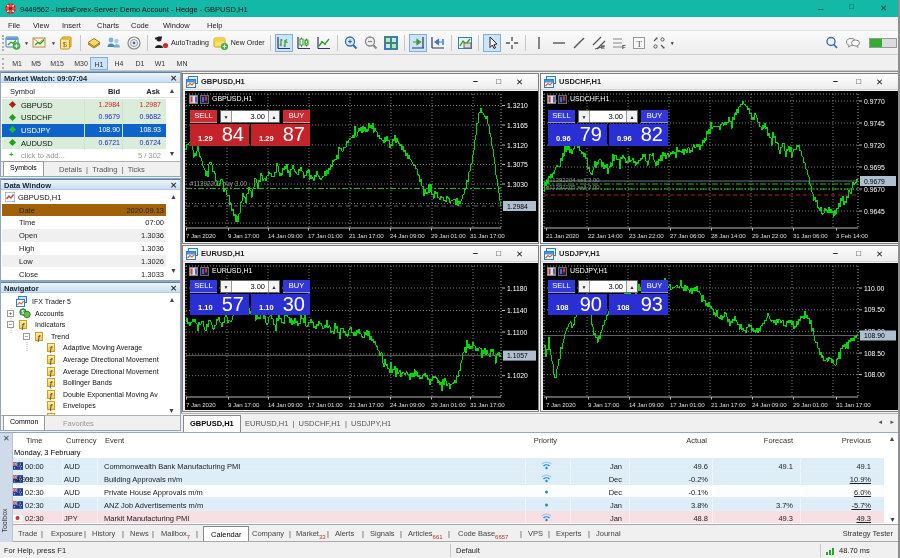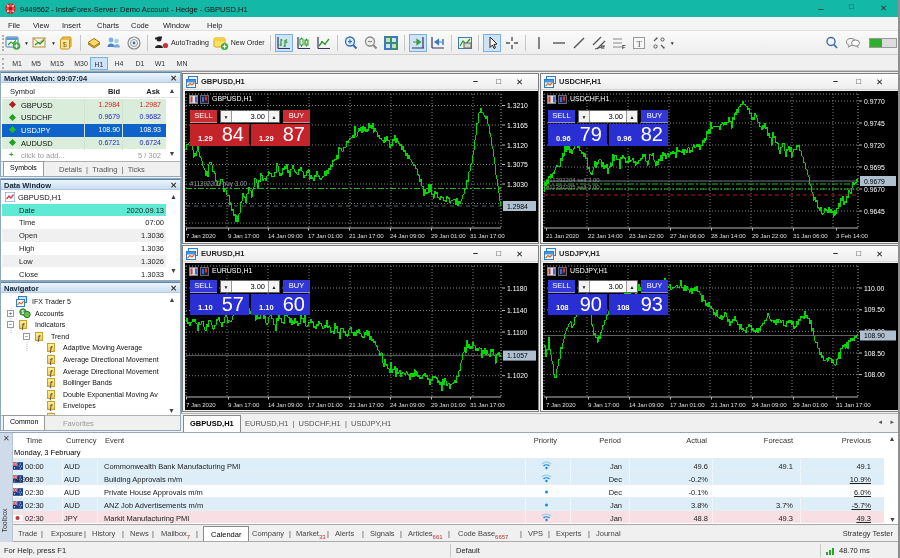--- a/index.html
+++ b/index.html
@@ -258,7 +258,7 @@
     </div>
     <div class="abs" style="right:3px;top:14px;font-size:7px;color:#444">▲</div>
     <div class="abs" style="right:3px;top:88px;font-size:7px;color:#444">▼</div>
-    <div class="dwrow" style="top:24.5px;background:#5eead4">
+    <div class="dwrow" style="top:24.5px;background:#a16207">
       <span class="abs" style="left:17px;top:2px">Date</span>
       <span class="abs" style="right:2px;top:2px">2020.09.13</span>
     </div>

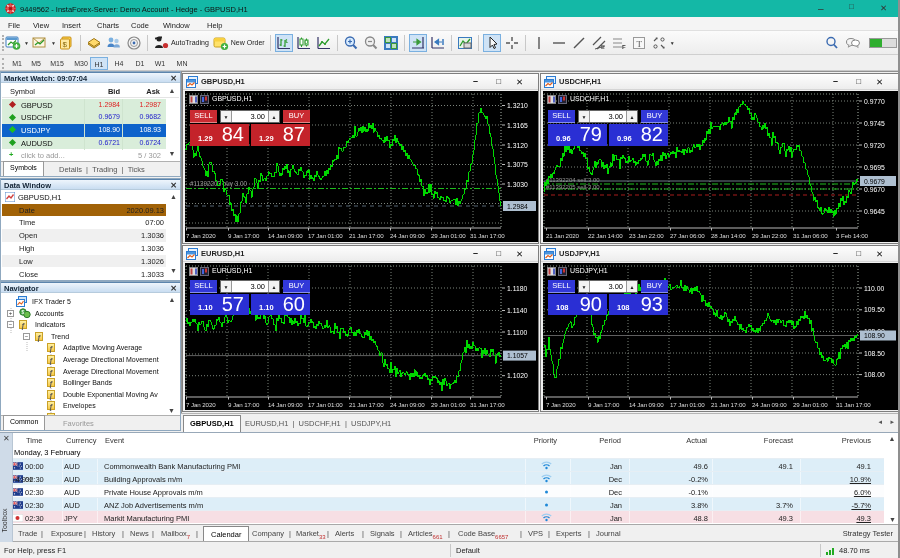--- a/index.html
+++ b/index.html
@@ -609,7 +609,7 @@
         </div>
         <div class="abs bigp" style="left:61px;top:14px;width:59px;height:21.5px;background:#2a2fd4">
           <span class="sm">1.10</span>
-          <span class="bg">60</span>
+          <span class="bg">30</span>
         </div>
       </div>
     </div>

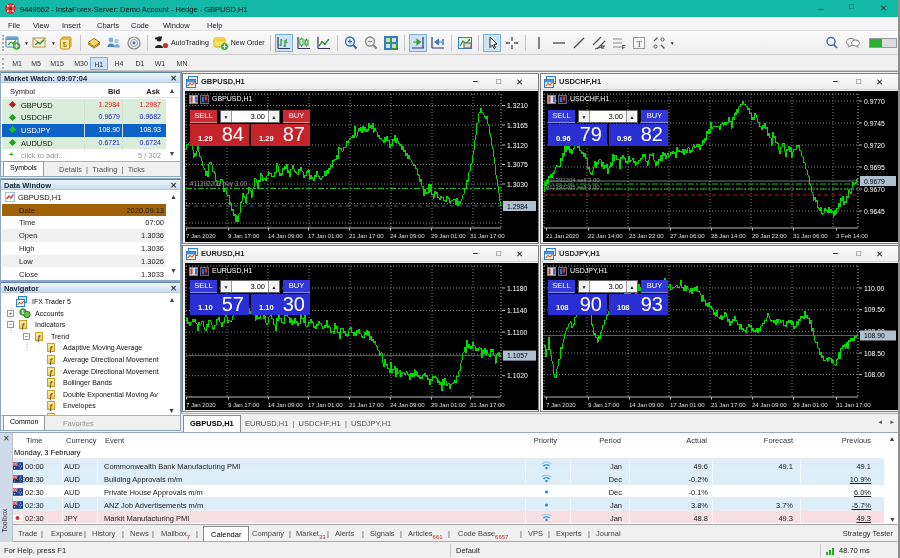--- a/index.html
+++ b/index.html
@@ -720,7 +720,6 @@
       <span class="abs" style="left:53px;top:3px">Currency</span>
       <span class="abs" style="left:92px;top:3px">Event</span>
       <span class="abs" style="left:0;width:544px;top:3px;text-align:right;display:inline-block">Priority</span>
-      <span class="abs" style="left:0;width:608px;top:3px;text-align:right;display:inline-block">Period</span>
       <span class="abs" style="left:0;width:694px;top:3px;text-align:right;display:inline-block">Actual</span>
       <span class="abs" style="left:0;width:780px;top:3px;text-align:right;display:inline-block">Forecast</span>
       <span class="abs" style="left:0;width:858px;top:3px;text-align:right;display:inline-block">Previous</span>

